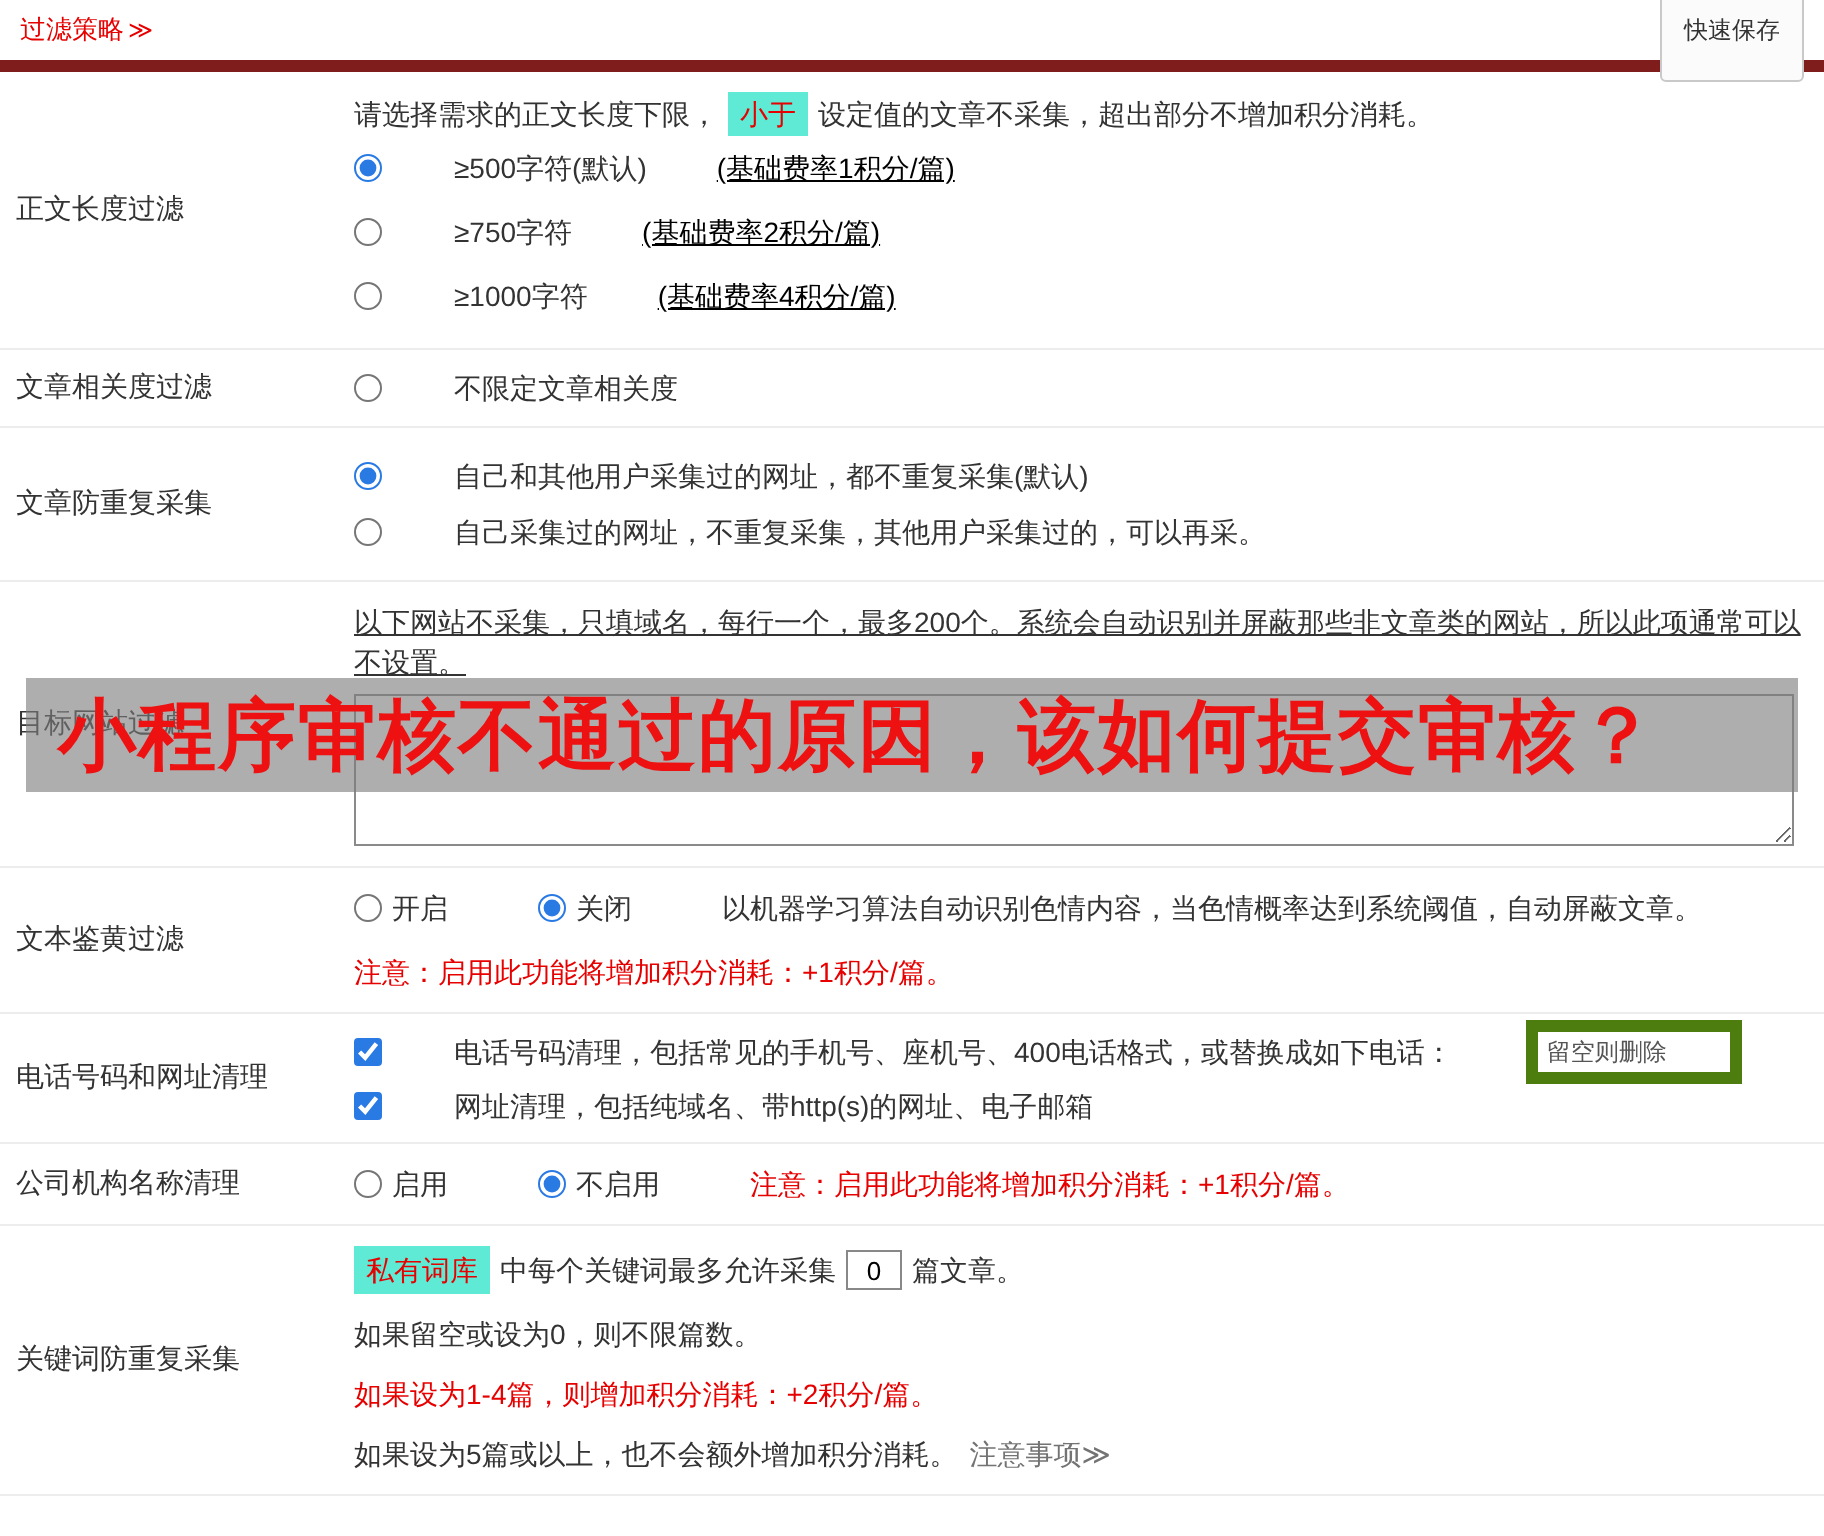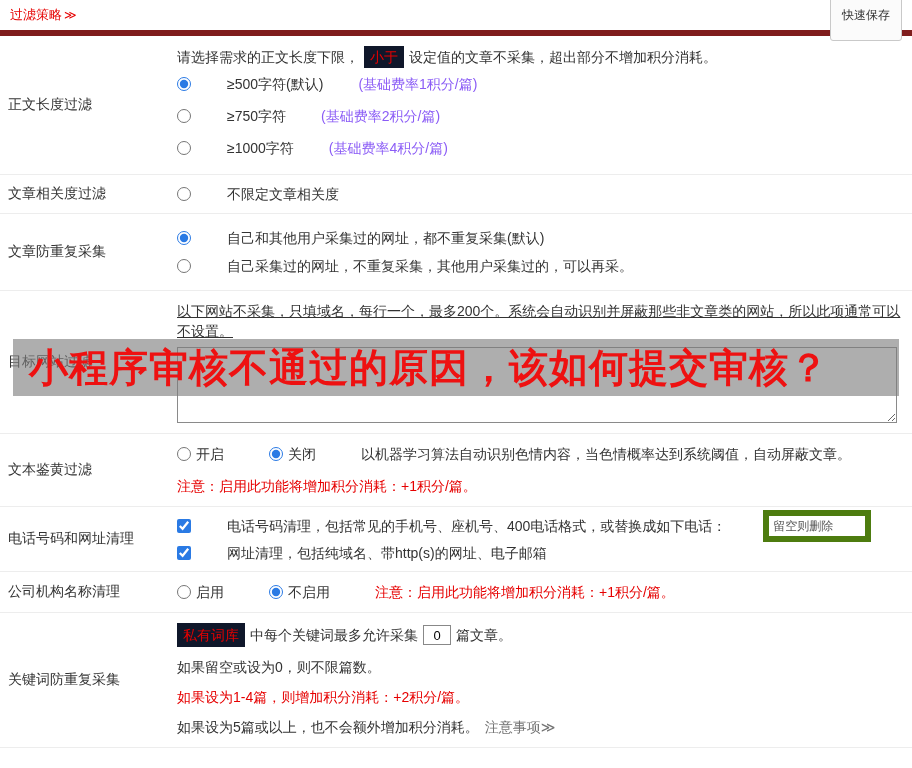--- a/index.html
+++ b/index.html
@@ -35,7 +35,7 @@
   .red{color:#e60000;}
   .rate{color:#8b5cf6;margin-left:4px;}
   .hl-tag{
-    color:#e60000;background:#0f172a;padding:1px 6px;margin:0 5px;
+    color:#e60000;background:#5eead4;padding:1px 6px;margin:0 5px;
     display:inline-block;
   }
   .blue-link{color:#737373;text-decoration:none;margin-left:6px;cursor:pointer;}

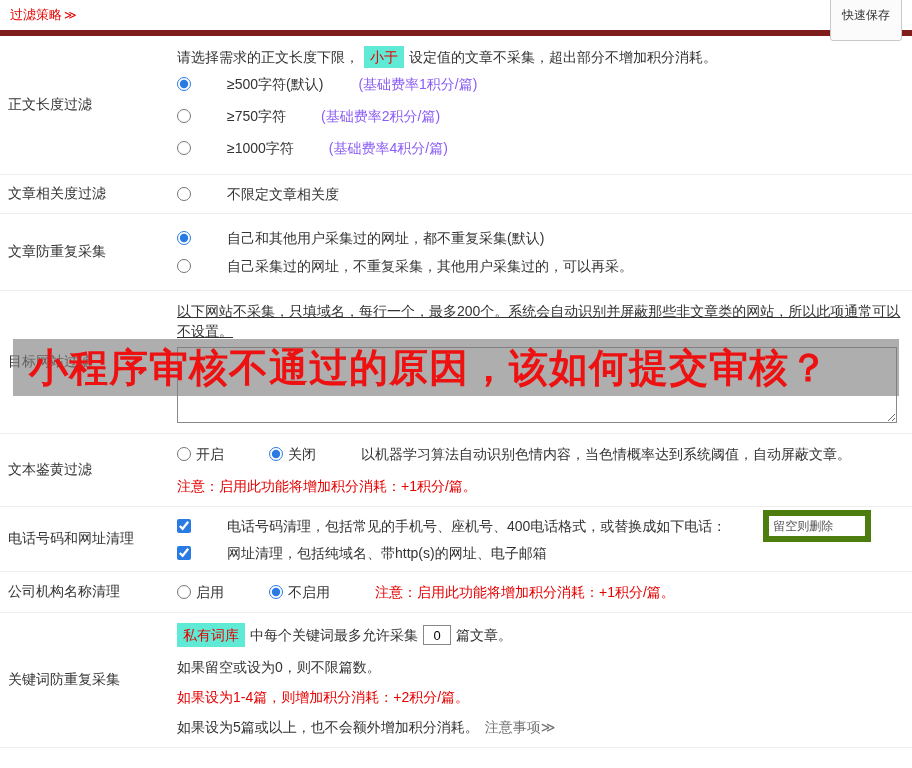--- a/index.html
+++ b/index.html
@@ -33,7 +33,7 @@
   }
   .desc{line-height:20px;}
   .red{color:#e60000;}
-  .rate{color:#8b5cf6;margin-left:4px;}
+  .rate{color:#000000;text-decoration:underline;margin-left:4px;}
   .hl-tag{
     color:#e60000;background:#5eead4;padding:1px 6px;margin:0 5px;
     display:inline-block;

